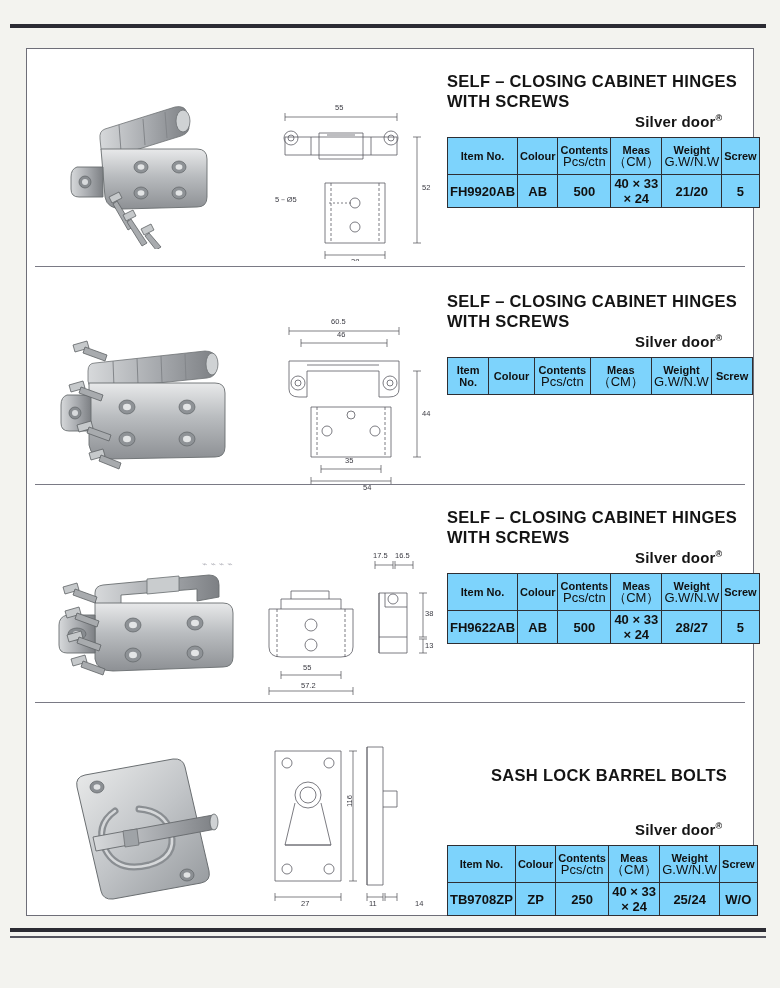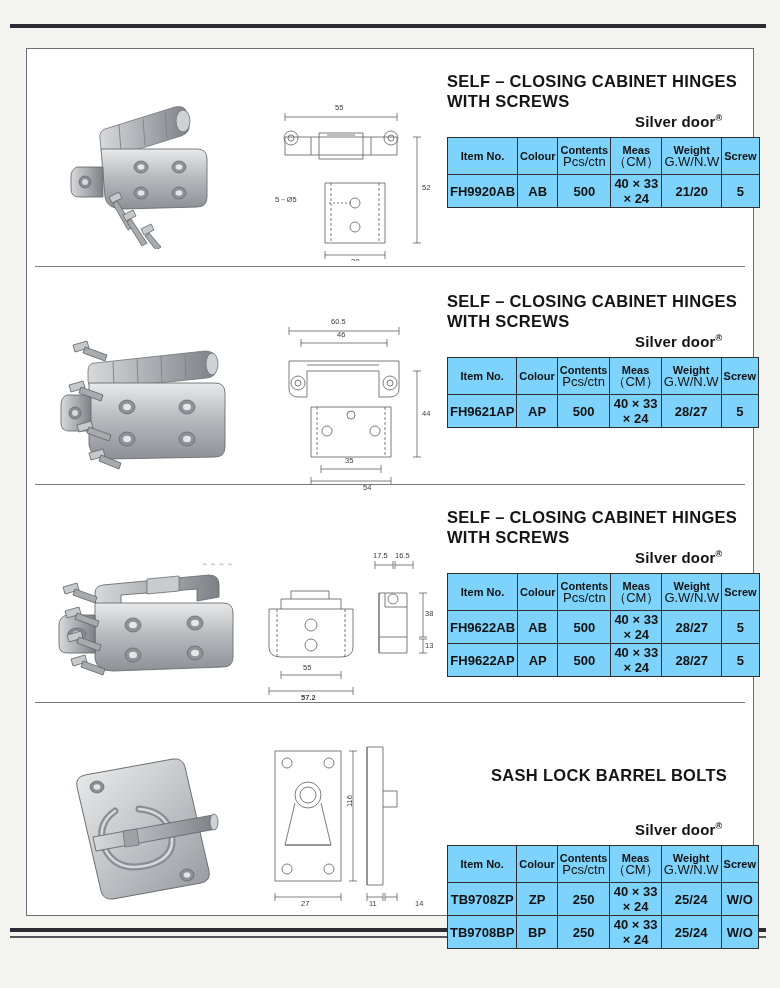--- a/index.html
+++ b/index.html
@@ -365,14 +365,6 @@
           </tr>
         </thead>
         <tbody>
-          <tr>
-            <td>FH9621AP</td>
-            <td>AP</td>
-            <td>500</td>
-            <td class="meas">40 × 33 × 24</td>
-            <td>28/27</td>
-            <td>5</td>
-          </tr>
         </tbody>
       </table>
     </div>

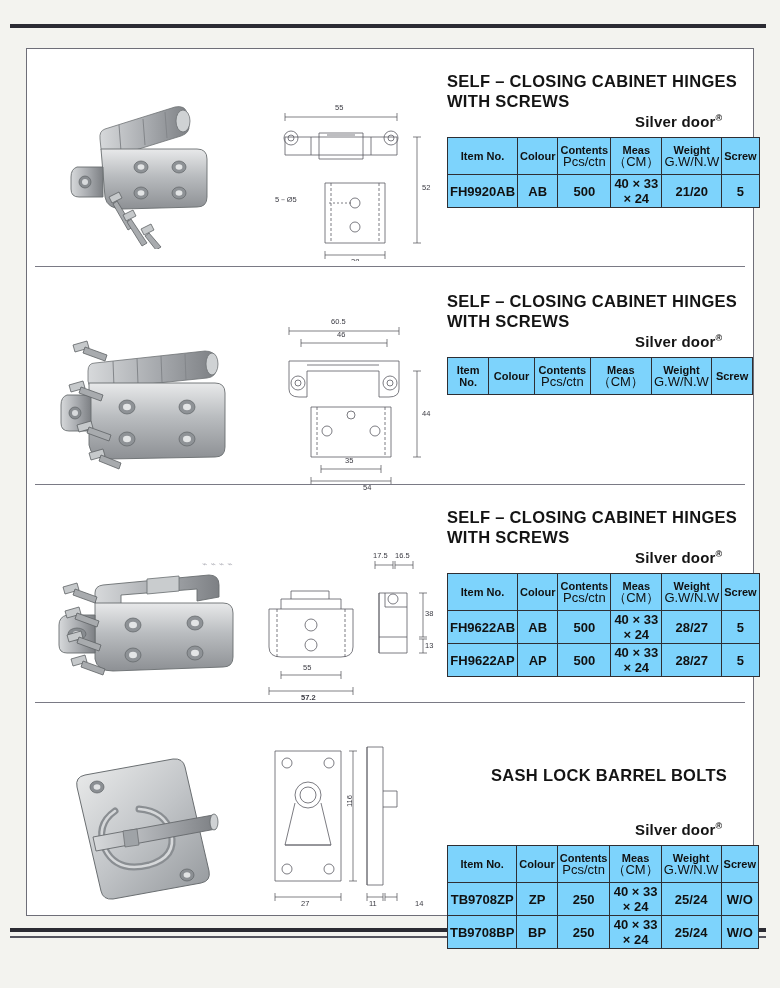--- a/index.html
+++ b/index.html
@@ -474,14 +474,6 @@
             <td>28/27</td>
             <td>5</td>
           </tr>
-          <tr>
-            <td>FH9622AP</td>
-            <td>AP</td>
-            <td>500</td>
-            <td class="meas">40 × 33 × 24</td>
-            <td>28/27</td>
-            <td>5</td>
-          </tr>
         </tbody>
       </table>
     </div>

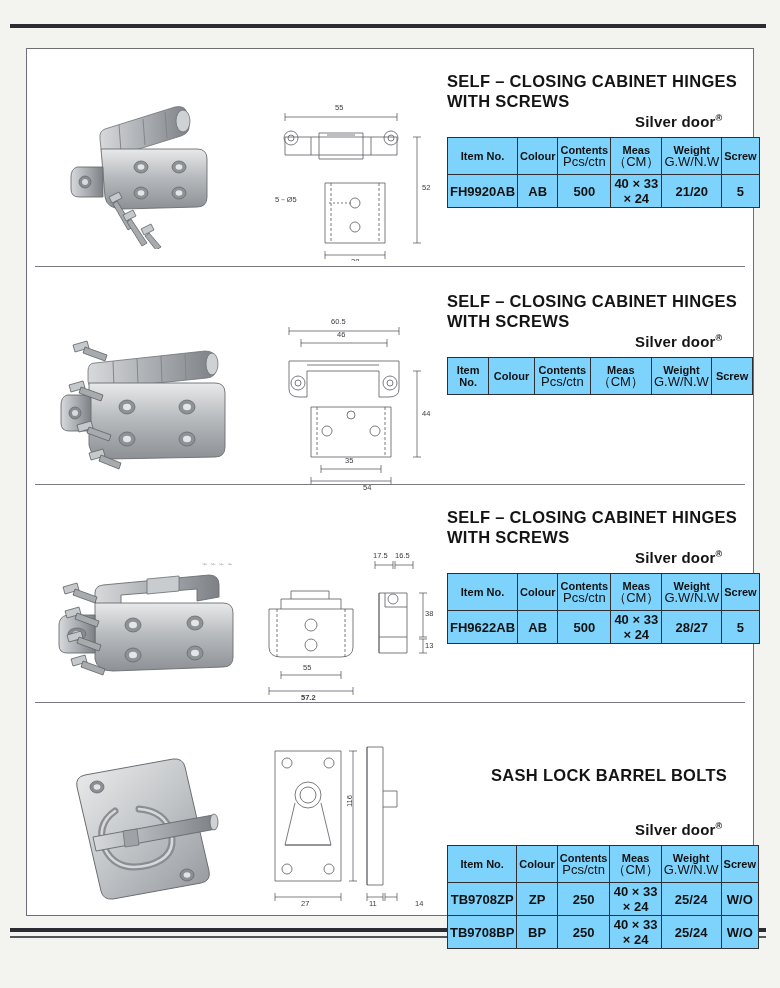--- a/index.html
+++ b/index.html
@@ -445,7 +445,7 @@
         <div class="dimtxt" style="left:168px;top:80px;">38</div>
         <div class="dimtxt" style="left:168px;top:112px;">13</div>
         <div class="dimtxt" style="left:46px;top:134px;">55</div>
-        <div class="dimtxt" style="left:44px;top:164px;font-weight:bold;">57.2</div>
+        <div class="dimtxt" style="left:44px;top:152px;">57.2</div>
       </div>
 
       <div class="heading" style="left:420px;top:22px;width:300px;">SELF – CLOSING CABINET HINGES

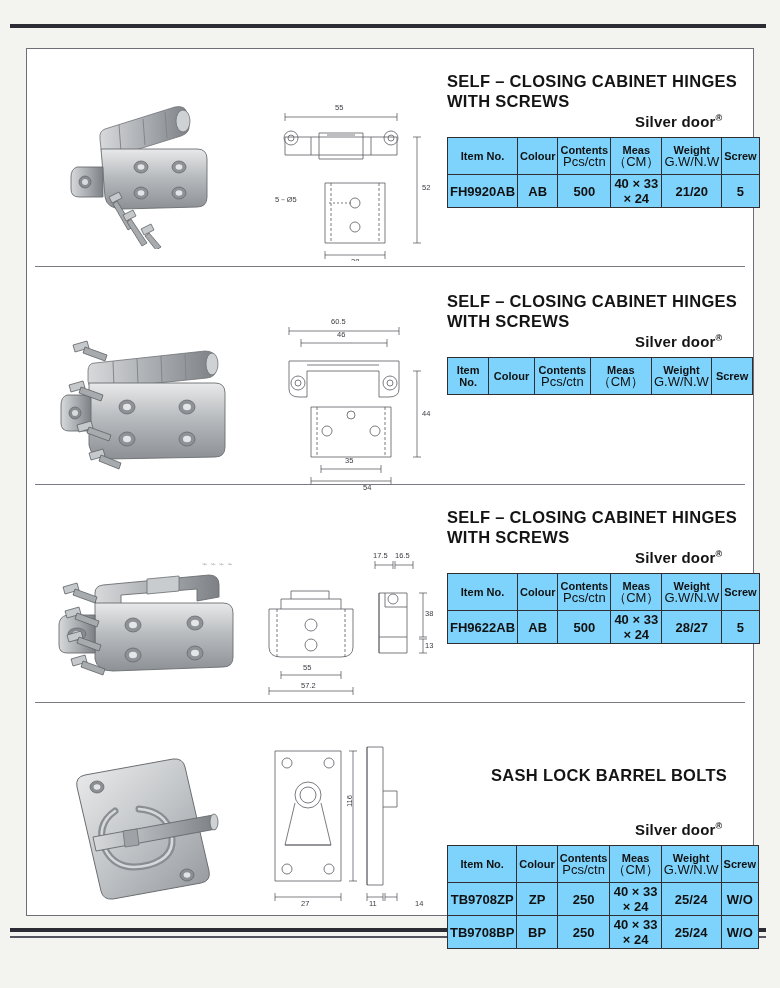--- a/index.html
+++ b/index.html
@@ -566,14 +566,6 @@
             <td>25/24</td>
             <td>W/O</td>
           </tr>
-          <tr>
-            <td>TB9708BP</td>
-            <td>BP</td>
-            <td>250</td>
-            <td class="meas">40 × 33 × 24</td>
-            <td>25/24</td>
-            <td>W/O</td>
-          </tr>
         </tbody>
       </table>
     </div>

